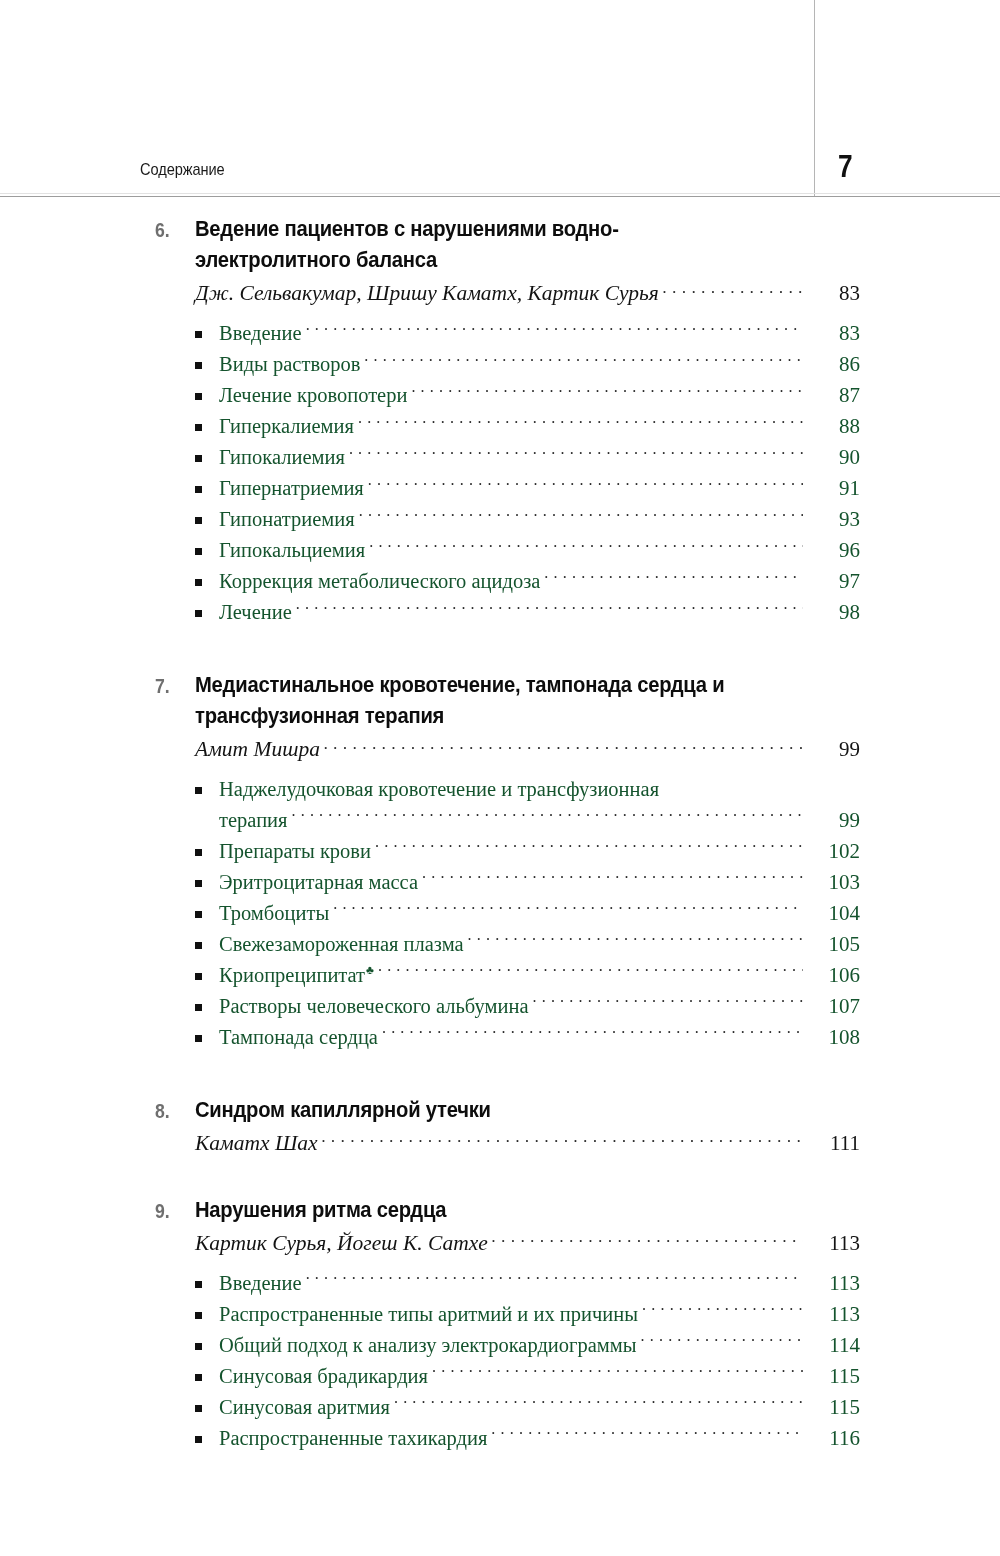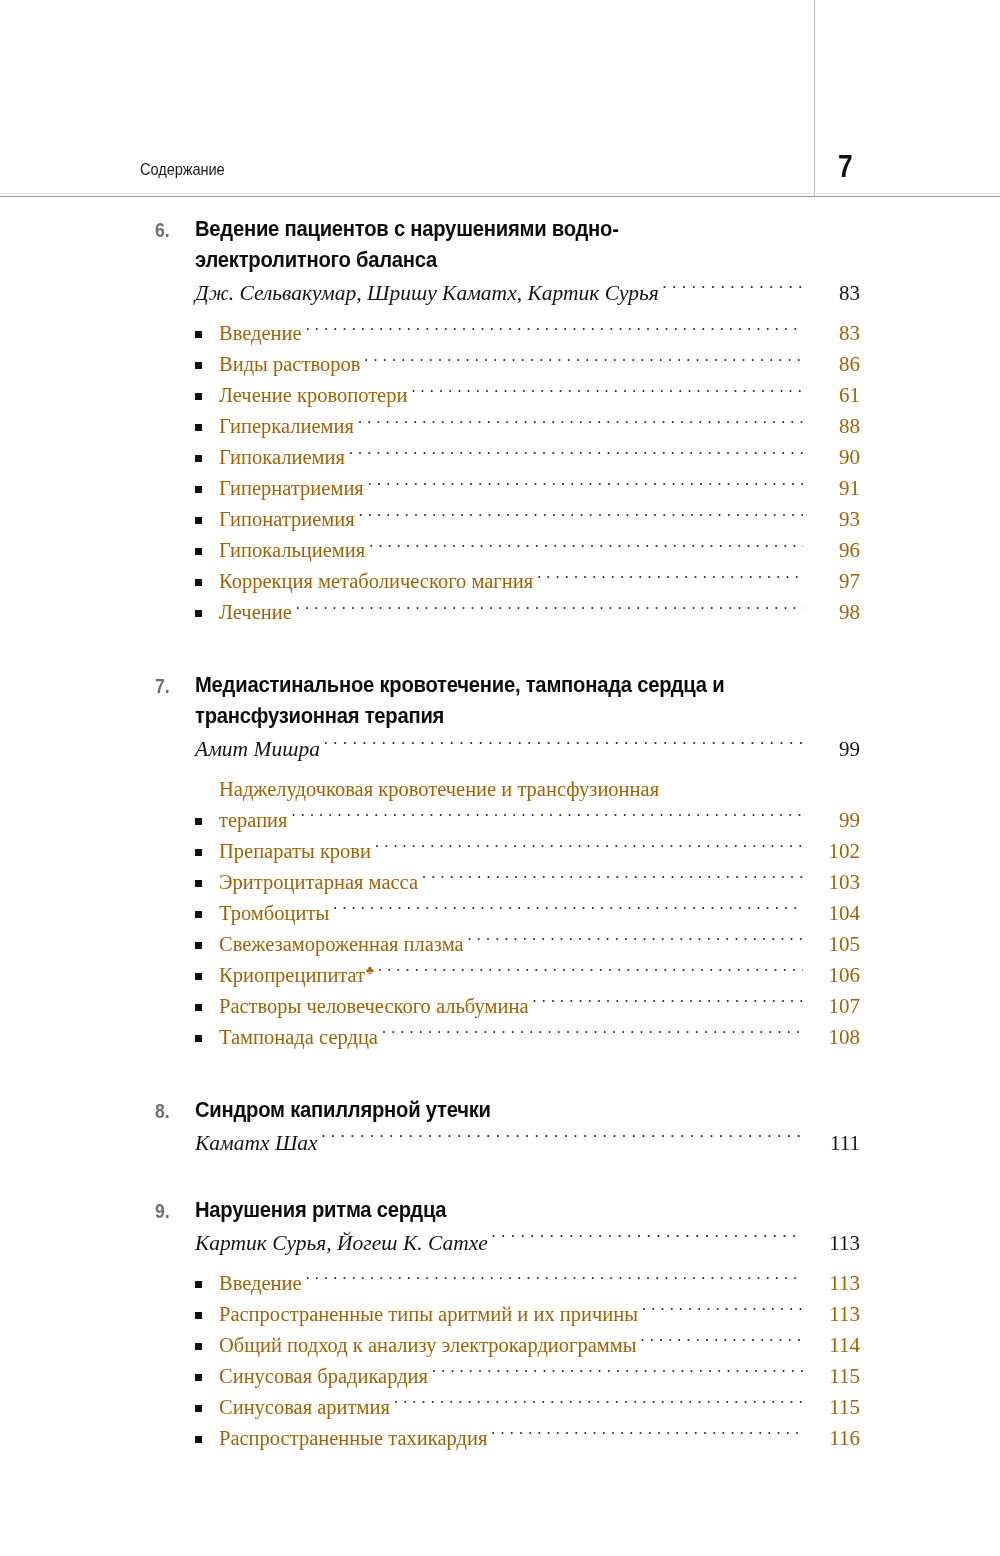--- a/index.html
+++ b/index.html
@@ -123,7 +123,7 @@
   
   .lead-row {
     display: flex;
-    align-items: flex-start;
+    align-items: center;
     position: relative;
   }
   .lead-text {

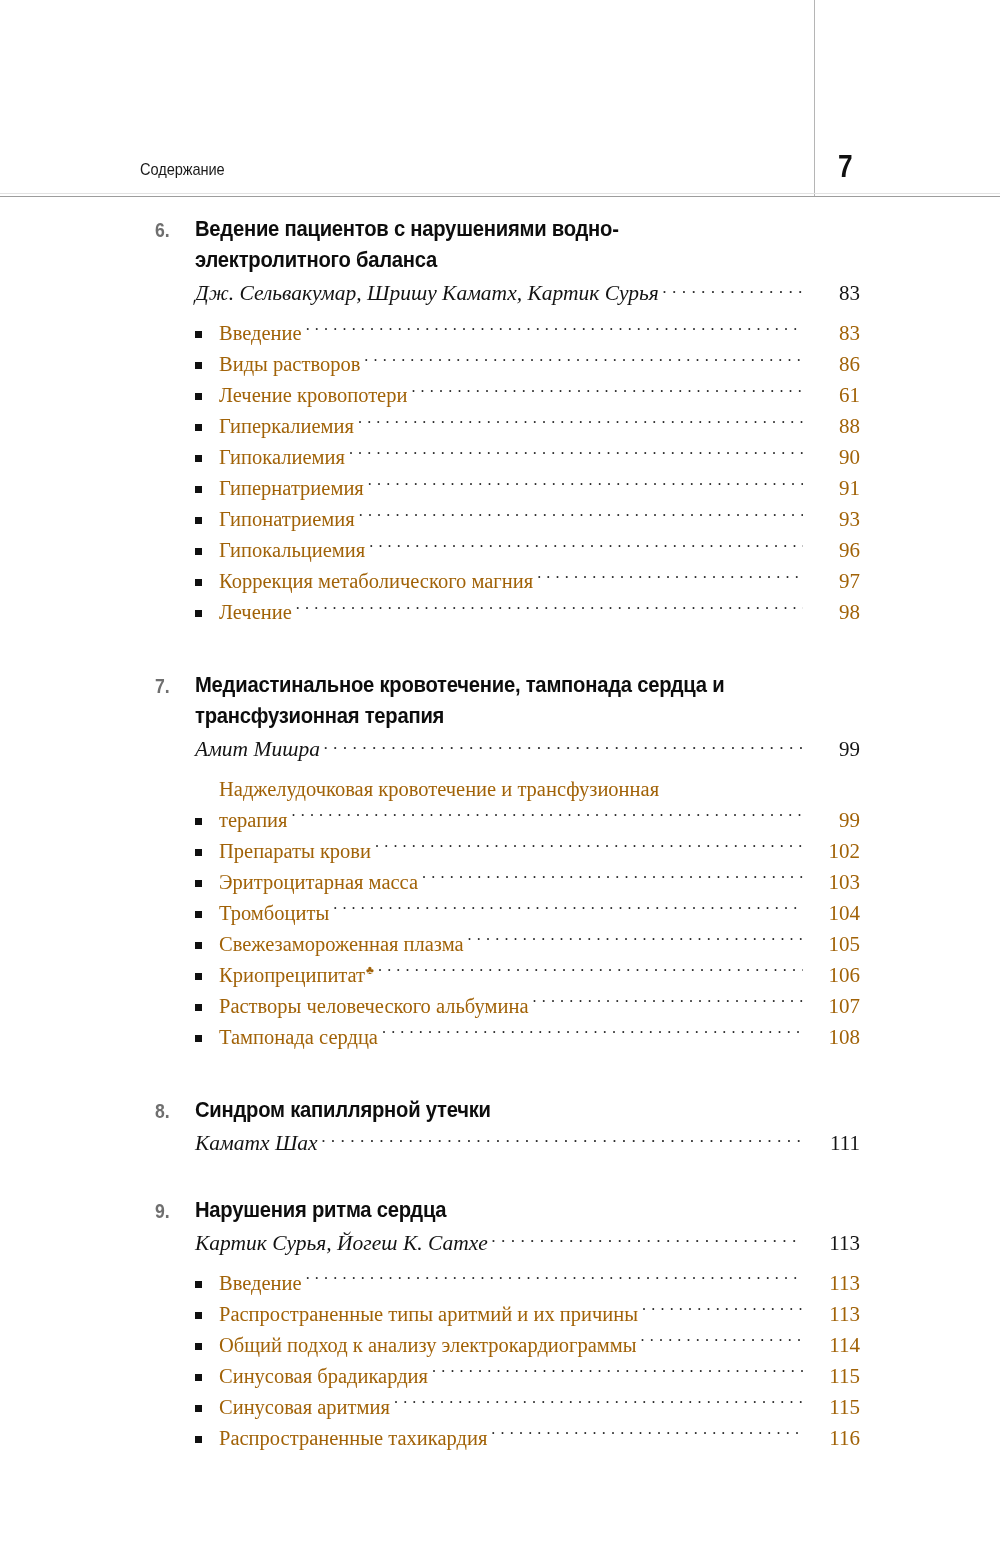--- a/index.html
+++ b/index.html
@@ -180,10 +180,10 @@
   }
   .items li {
     display: flex;
-    align-items: flex-end;
+    align-items: flex-start;
     font-size: 20.5px;
     line-height: 30.5px;
-    color: #a16207;
+    color: #14532d;
     margin-bottom: 0.5px;
   }
   .bullet {

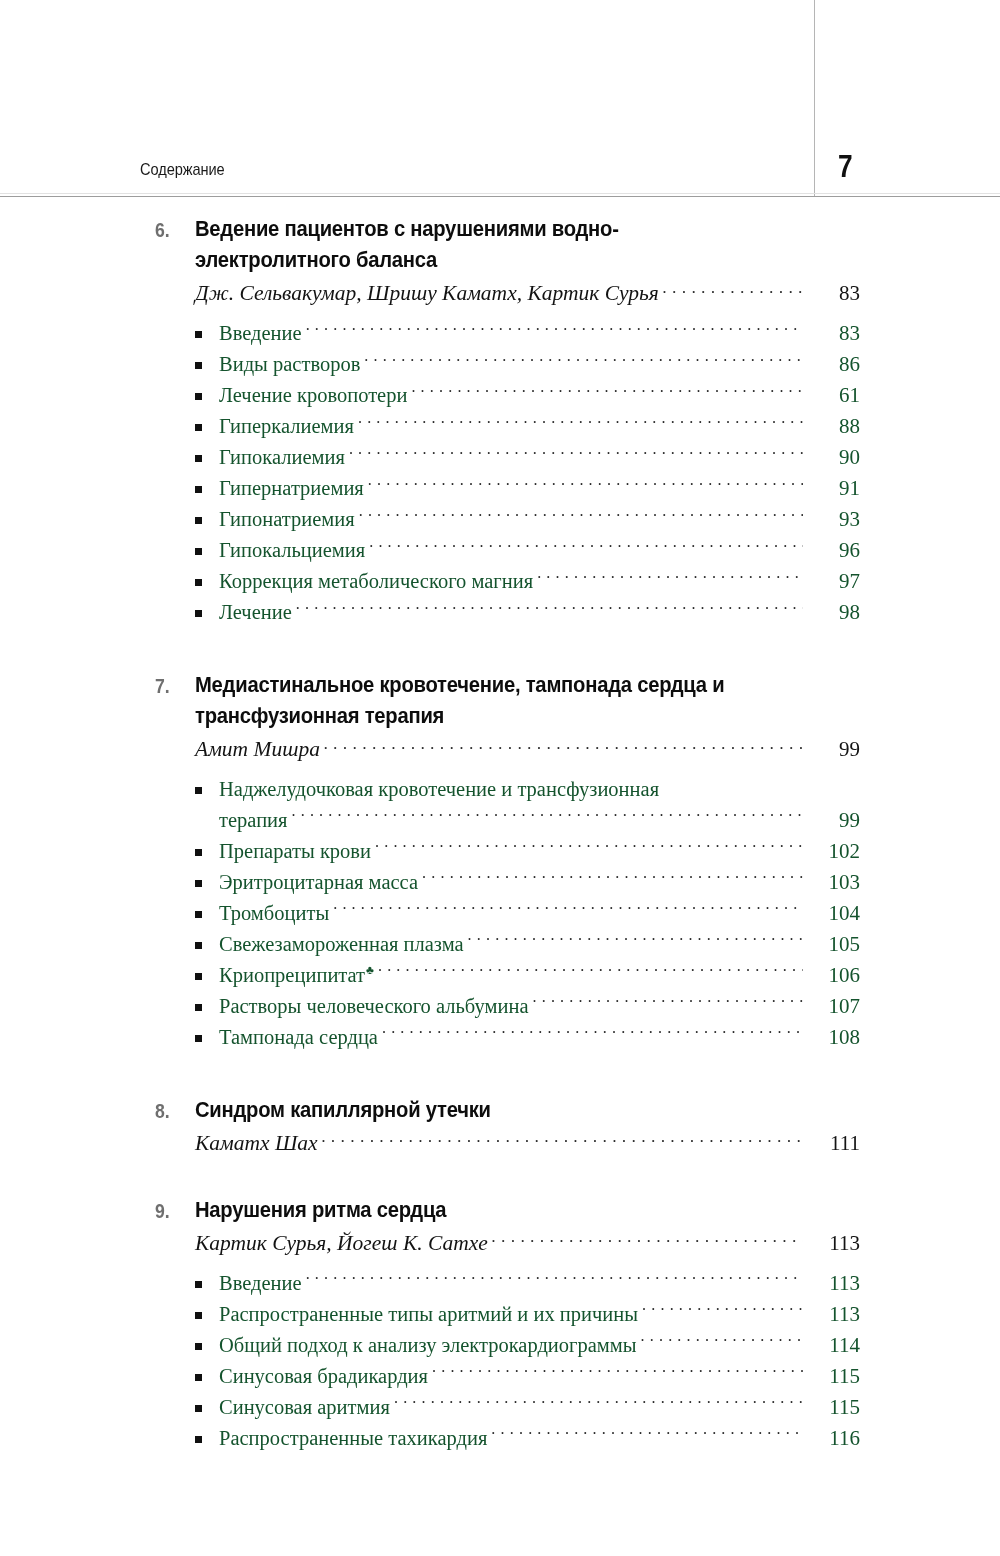--- a/index.html
+++ b/index.html
@@ -279,7 +279,7 @@
               <span class="item-line">
                 <span class="lead-text">Лечение кровопотери</span>
                 <span class="lead-dots"></span>
-                <span class="lead-page">61</span>
+                <span class="lead-page">87</span>
               </span>
             </span>
           </li>

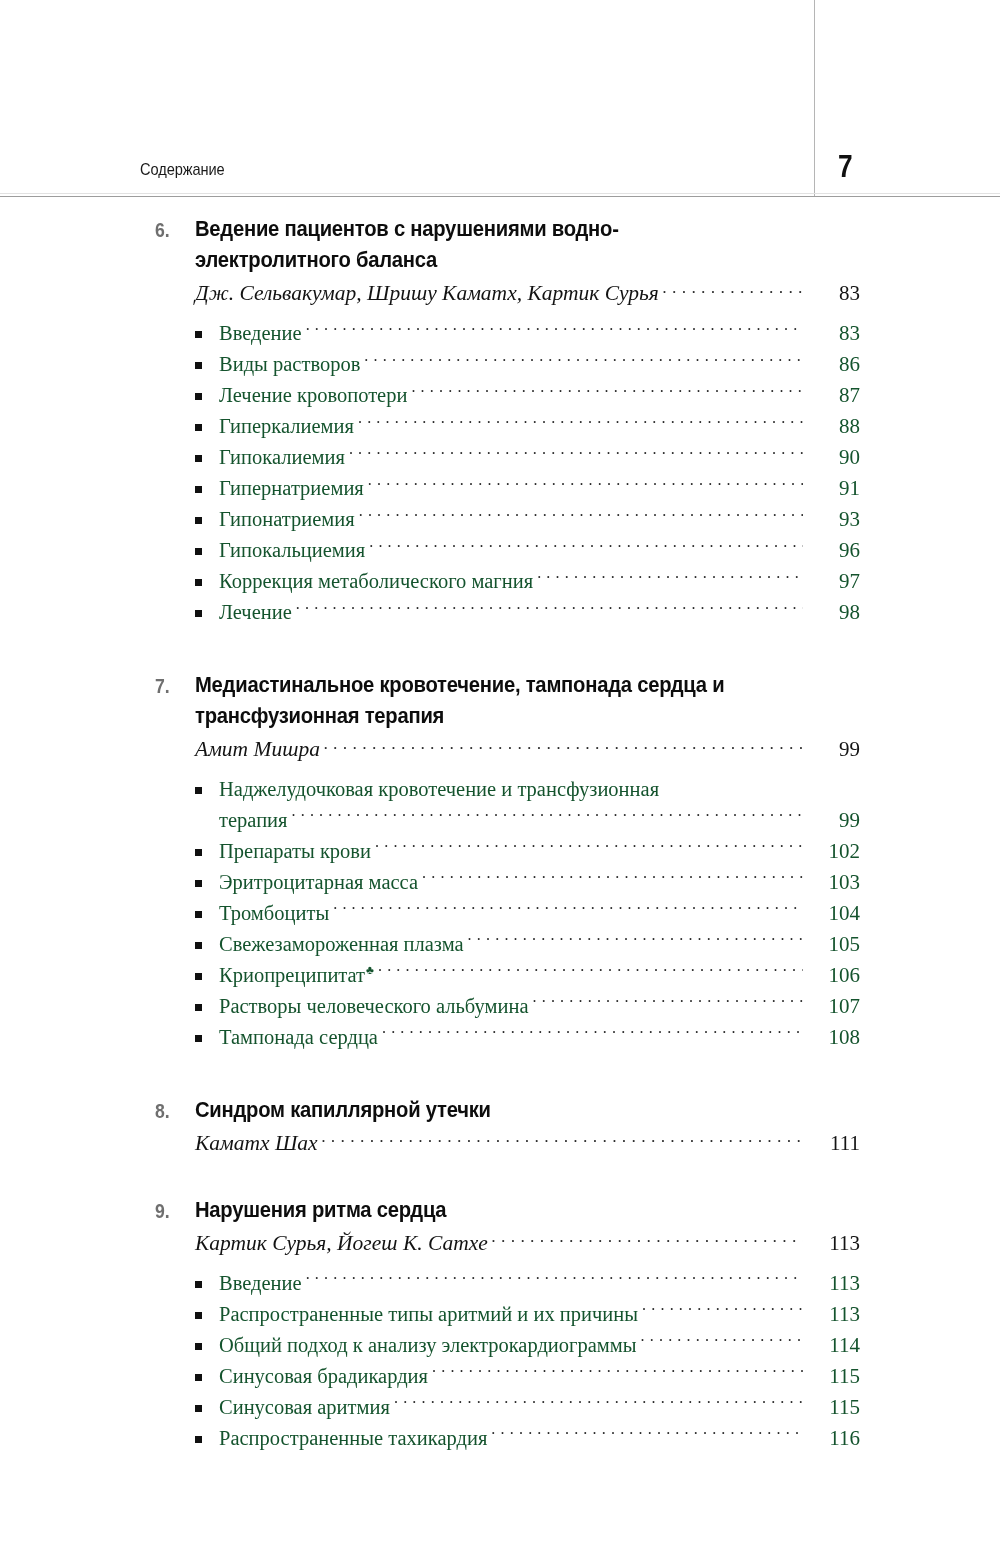--- a/index.html
+++ b/index.html
@@ -337,7 +337,7 @@
             <span class="bullet"></span>
             <span class="item-body">
               <span class="item-line">
-                <span class="lead-text">Коррекция метаболического магния</span>
+                <span class="lead-text">Коррекция метаболического ацидоза</span>
                 <span class="lead-dots"></span>
                 <span class="lead-page">97</span>
               </span>

